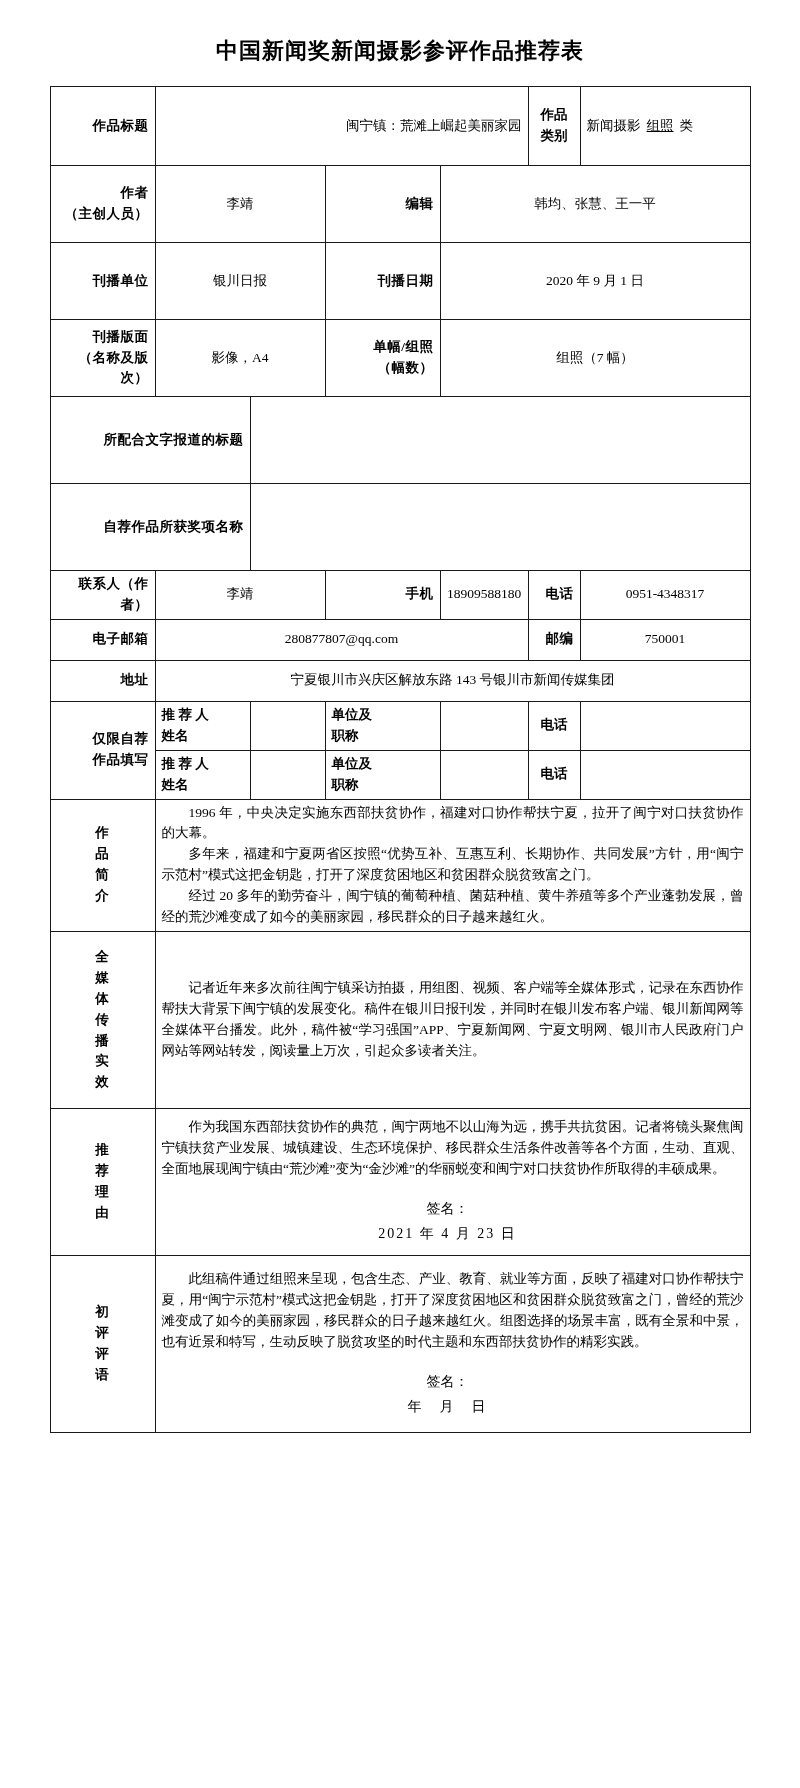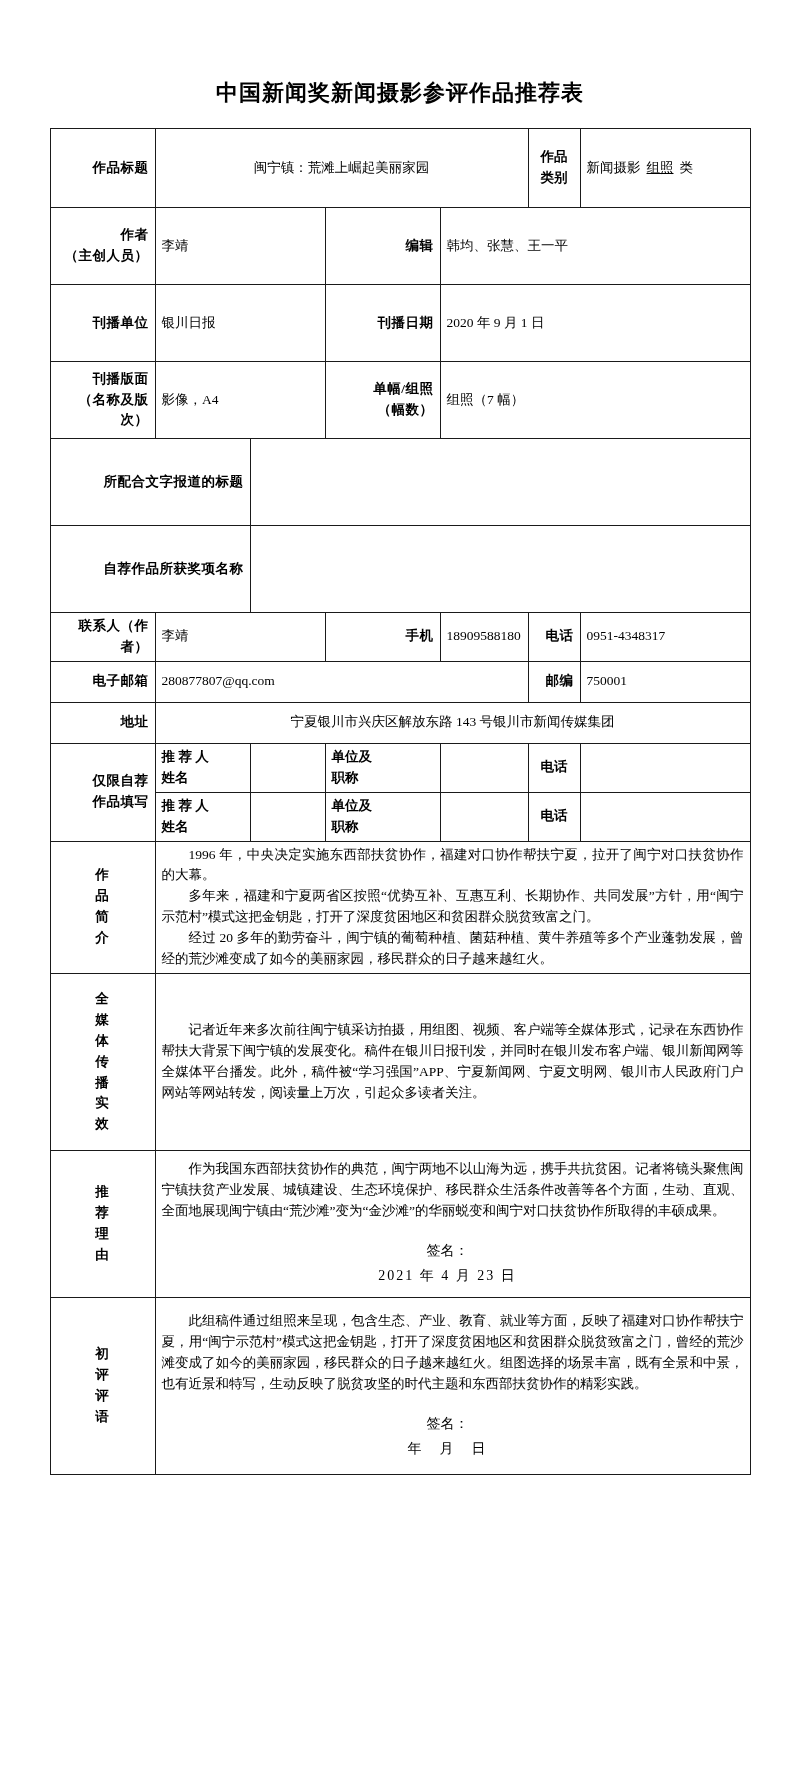--- a/index.html
+++ b/index.html
@@ -25,7 +25,7 @@
     font-size: 22px;
     font-weight: bold;
     letter-spacing: 1px;
-    padding-top: 78px;
+    padding-top: 36px;
     padding-bottom: 20px;
     font-family: "Liberation Serif", "DejaVu Serif", serif;
   }

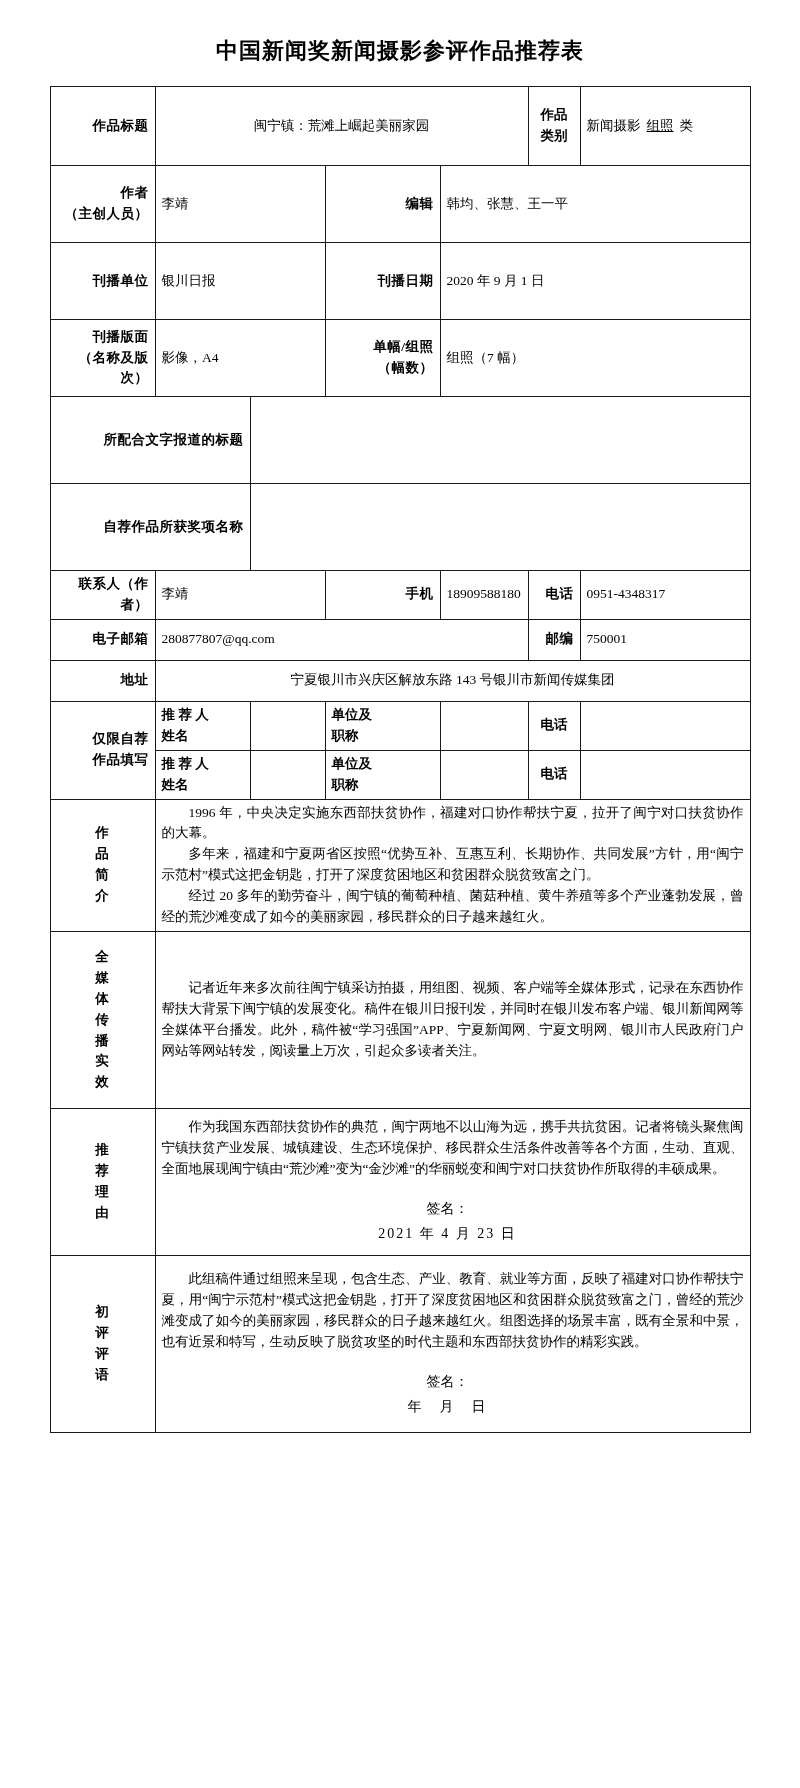--- a/index.html
+++ b/index.html
@@ -58,7 +58,7 @@
     font-size: 13px;
   }
   .val-left {
-    text-align: center;
+    text-align: right;
     font-size: 13px;
     padding-left: 14px;
   }

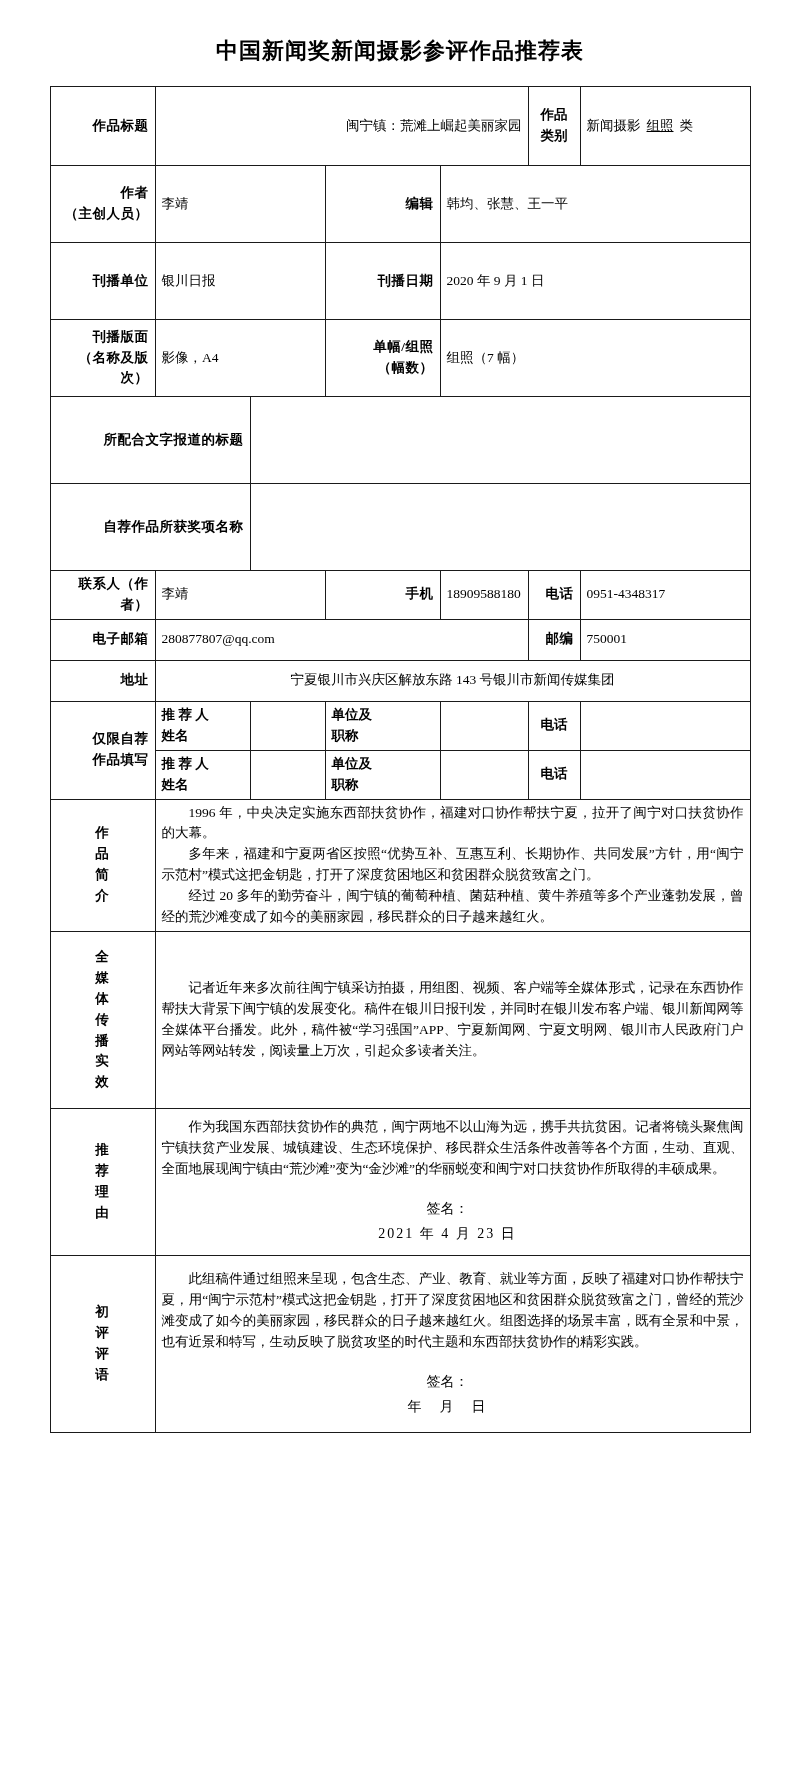--- a/index.html
+++ b/index.html
@@ -55,6 +55,7 @@
     font-size: 14px;
   }
   .val {
+    text-align: center;
     font-size: 13px;
   }
   .val-left {

